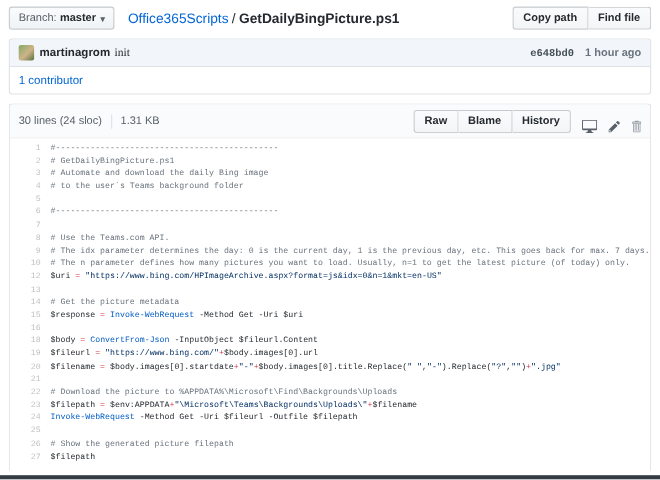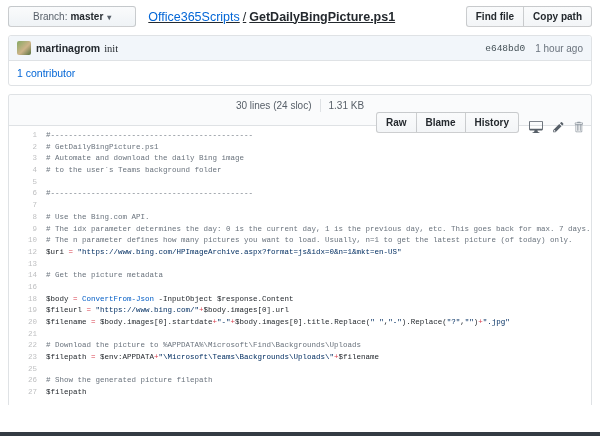--- a/index.html
+++ b/index.html
@@ -17,7 +17,7 @@
     display:inline-flex;align-items:flex-end;
     font-size:10px;font-weight:600;color:#24292e;
     background:#eff3f6;border:1px solid rgba(27,31,35,0.2);
-    border-radius:3px;padding:3px 24px;cursor:pointer;line-height:1.3;
+    border-radius:3px;padding:3px 8px;cursor:pointer;line-height:1.3;
     background-image:linear-gradient(#fafbfc,#eff3f6);
   }
   .btn .muted{font-weight:400;color:#586069;margin-right:3px;}

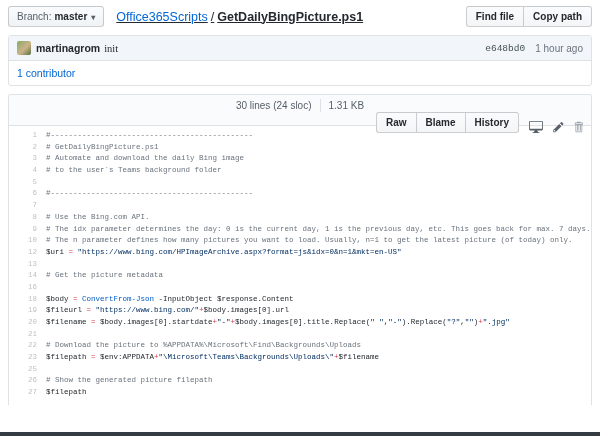--- a/index.html
+++ b/index.html
@@ -22,7 +22,7 @@
   }
   .btn .muted{font-weight:400;color:#586069;margin-right:3px;}
   .btn .caret{font-size:8px;margin-left:4px;color:#586069;}
-  .breadcrumb{margin-left:12px;font-size:12.5px;text-decoration:underline;}
+  .breadcrumb{margin-left:12px;font-size:12.5px;}
   .breadcrumb a{color:#0366d6;text-decoration:none;cursor:pointer;}
   .breadcrumb .sep{color:#24292e;margin:0 3px;}
   .breadcrumb .file{font-weight:700;color:#24292e;}

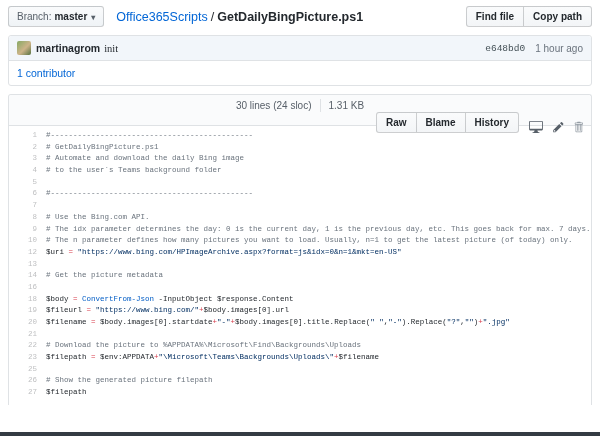--- a/index.html
+++ b/index.html
@@ -94,8 +94,8 @@
     <a>Office365Scripts</a><span class="sep">/</span><span class="file">GetDailyBingPicture.ps1</span>
   </div>
   <div class="btn-group">
+    <button class="gbtn">Copy path</button>
     <button class="gbtn">Find file</button>
-    <button class="gbtn">Copy path</button>
   </div>
 </div>
 

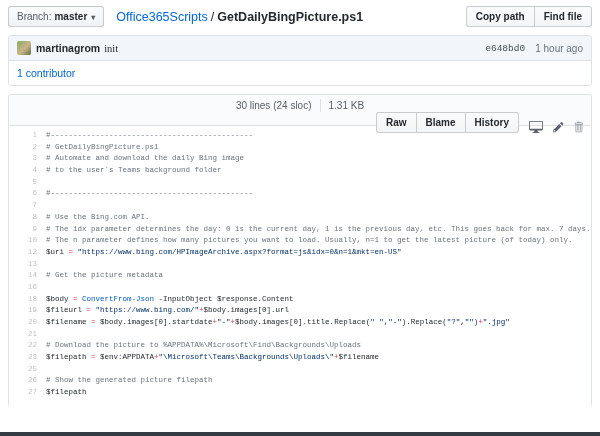--- a/index.html
+++ b/index.html
@@ -47,7 +47,7 @@
   }
   .author{font-weight:700;margin-right:4px;cursor:pointer;}
   .commit-msg{color:#24292e;cursor:pointer;font-family:Liberation Serif, serif;}
-  .commit-meta{margin-left:auto;display:flex;align-items:center;color:#6a737d;}
+  .commit-meta{margin-left:auto;display:flex;align-items:center;color:#6a737d;font-weight:bold;}
   .hash{font-family:"Liberation Mono","DejaVu Sans Mono",monospace;font-size:9.5px;color:#445056;margin-right:10px;cursor:pointer;}
   .ago{font-size:10px;}
   .contrib-row{padding:6px 8px;font-size:10.5px;}

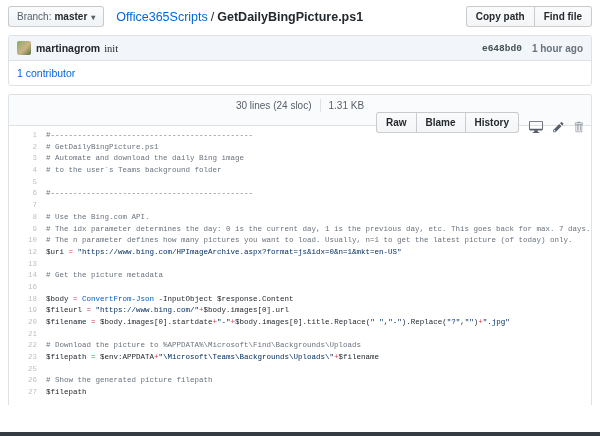--- a/index.html
+++ b/index.html
@@ -56,7 +56,7 @@
   .file-box{margin-top:8px;border-radius:3px 3px 0 0;border-bottom:none;}
   .file-head{
     background:#fafbfc;border-bottom:1px solid #dfe2e5;border-radius:3px 3px 0 0;
-    display:flex;align-items:center;padding:4px 8px;height:22px;flex-direction:column;
+    display:flex;align-items:center;padding:4px 8px;height:22px;
   }
   .file-info{font-size:10px;color:#586069;display:flex;align-items:center;font-family:"Liberation Sans",sans-serif;}
   .vdiv{border-left:1px solid #dfe2e5;height:13px;margin:0 8px;}

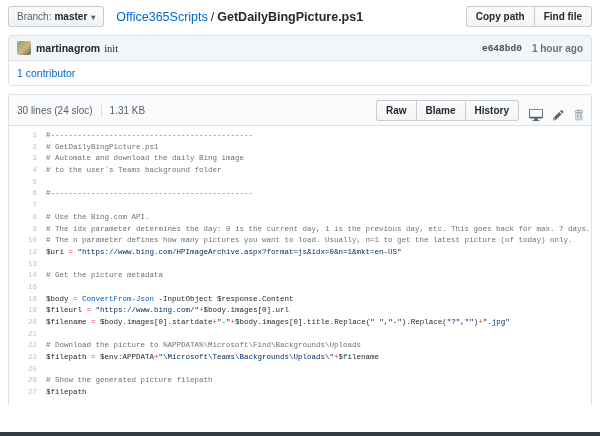--- a/index.html
+++ b/index.html
@@ -153,7 +153,7 @@
         <div class="code-line"><span class="ln">5</span></div>
         <div class="code-line"><span class="ln">6</span><span class="cl"><span class="tk-c">#---------------------------------------------</span></span></div>
         <div class="code-line"><span class="ln">7</span><span class="cl"></span></div>
-        <div class="code-line"><span class="ln">8</span><span class="cl"><span class="tk-c"># Use the Bing.com API.</span></span></div>
+        <div class="code-line"><span class="ln">8</span><span class="cl"><span class="tk-c"># Use the Teams.com API.</span></span></div>
         <div class="code-line"><span class="ln">9</span><span class="cl"><span class="tk-c"># The idx parameter determines the day: 0 is the current day, 1 is the previous day, etc. This goes back for max. 7 days.</span></span></div>
         <div class="code-line"><span class="ln">10</span><span class="cl"><span class="tk-c"># The n parameter defines how many pictures you want to load. Usually, n=1 to get the latest picture (of today) only.</span></span></div>
         <div class="code-line"><span class="ln">12</span><span class="cl"><span class="tk-p">$uri </span><span class="tk-o">=</span><span class="tk-p"> </span><span class="tk-s">"https://www.bing.com/HPImageArchive.aspx?format=js&amp;idx=0&amp;n=1&amp;mkt=en-US"</span></span></div>

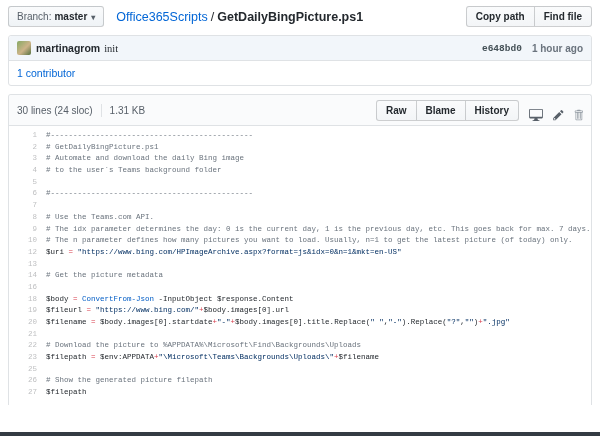--- a/index.html
+++ b/index.html
@@ -159,6 +159,7 @@
         <div class="code-line"><span class="ln">12</span><span class="cl"><span class="tk-p">$uri </span><span class="tk-o">=</span><span class="tk-p"> </span><span class="tk-s">"https://www.bing.com/HPImageArchive.aspx?format=js&amp;idx=0&amp;n=1&amp;mkt=en-US"</span></span></div>
         <div class="code-line"><span class="ln">13</span><span class="cl"></span></div>
         <div class="code-line"><span class="ln">14</span><span class="cl"><span class="tk-c"># Get the picture metadata</span></span></div>
+        <div class="code-line"><span class="ln">15</span><span class="cl"><span class="tk-p">$response </span><span class="tk-o">=</span><span class="tk-p"> </span><span class="tk-k">Invoke-WebRequest</span><span class="tk-p"> -Method Get -Uri $uri</span></span></div>
         <div class="code-line"><span class="ln">16</span><span class="cl"></span></div>
         <div class="code-line"><span class="ln">18</span><span class="cl"><span class="tk-p">$body </span><span class="tk-o">=</span><span class="tk-p"> </span><span class="tk-k">ConvertFrom-Json</span><span class="tk-p"> -InputObject $response.Content</span></span></div>
         <div class="code-line"><span class="ln">19</span><span class="cl"><span class="tk-p">$fileurl </span><span class="tk-o">=</span><span class="tk-p"> </span><span class="tk-s">"https://www.bing.com/"</span><span class="tk-o">+</span><span class="tk-p">$body.images[0].url</span></span></div>

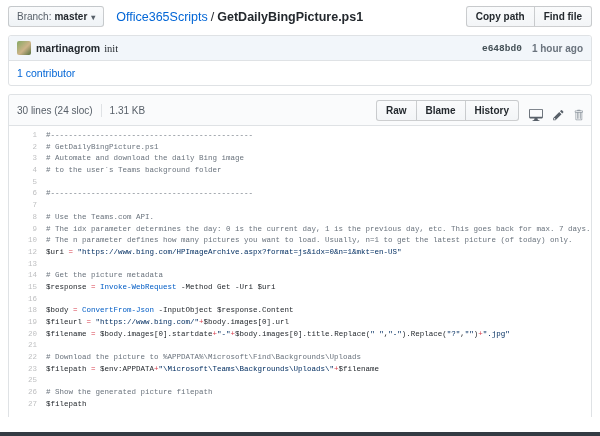--- a/index.html
+++ b/index.html
@@ -161,7 +161,7 @@
         <div class="code-line"><span class="ln">14</span><span class="cl"><span class="tk-c"># Get the picture metadata</span></span></div>
         <div class="code-line"><span class="ln">15</span><span class="cl"><span class="tk-p">$response </span><span class="tk-o">=</span><span class="tk-p"> </span><span class="tk-k">Invoke-WebRequest</span><span class="tk-p"> -Method Get -Uri $uri</span></span></div>
         <div class="code-line"><span class="ln">16</span><span class="cl"></span></div>
-        <div class="code-line"><span class="ln">18</span><span class="cl"><span class="tk-p">$body </span><span class="tk-o">=</span><span class="tk-p"> </span><span class="tk-k">ConvertFrom-Json</span><span class="tk-p"> -InputObject $response.Content</span></span></div>
+        <div class="code-line"><span class="ln">18</span><span class="cl"><span class="tk-p">$body </span><span class="tk-o">=</span><span class="tk-p"> </span><span class="tk-k">ConvertFrom-Json</span><span class="tk-p"> -InputObject $fileurl.Content</span></span></div>
         <div class="code-line"><span class="ln">19</span><span class="cl"><span class="tk-p">$fileurl </span><span class="tk-o">=</span><span class="tk-p"> </span><span class="tk-s">"https://www.bing.com/"</span><span class="tk-o">+</span><span class="tk-p">$body.images[0].url</span></span></div>
         <div class="code-line"><span class="ln">20</span><span class="cl"><span class="tk-p">$filename </span><span class="tk-o">=</span><span class="tk-p"> $body.images[0].startdate</span><span class="tk-o">+</span><span class="tk-s">"-"</span><span class="tk-o">+</span><span class="tk-p">$body.images[0].title.Replace(</span><span class="tk-s">" "</span><span class="tk-p">,</span><span class="tk-s">"-"</span><span class="tk-p">).Replace(</span><span class="tk-s">"?"</span><span class="tk-p">,</span><span class="tk-s">""</span><span class="tk-p">)</span><span class="tk-o">+</span><span class="tk-s">".jpg"</span></span></div>
         <div class="code-line"><span class="ln">21</span><span class="cl"></span></div>

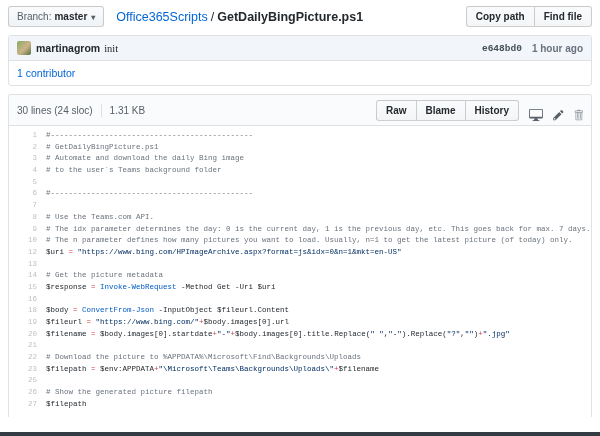--- a/index.html
+++ b/index.html
@@ -167,6 +167,7 @@
         <div class="code-line"><span class="ln">21</span><span class="cl"></span></div>
         <div class="code-line"><span class="ln">22</span><span class="cl"><span class="tk-c"># Download the picture to %APPDATA%\Microsoft\Find\Backgrounds\Uploads</span></span></div>
         <div class="code-line"><span class="ln">23</span><span class="cl"><span class="tk-p">$filepath </span><span class="tk-o">=</span><span class="tk-p"> $env:APPDATA</span><span class="tk-o">+</span><span class="tk-s">"\Microsoft\Teams\Backgrounds\Uploads\"</span><span class="tk-o">+</span><span class="tk-p">$filename</span></span></div>
+        <div class="code-line"><span class="ln">24</span><span class="cl"><span class="tk-k">Invoke-WebRequest</span><span class="tk-p"> -Method Get -Uri $fileurl -Outfile $filepath</span></span></div>
         <div class="code-line"><span class="ln">25</span><span class="cl"></span></div>
         <div class="code-line"><span class="ln">26</span><span class="cl"><span class="tk-c"># Show the generated picture filepath</span></span></div>
         <div class="code-line"><span class="ln">27</span><span class="cl"><span class="tk-p">$filepath</span></span></div>

